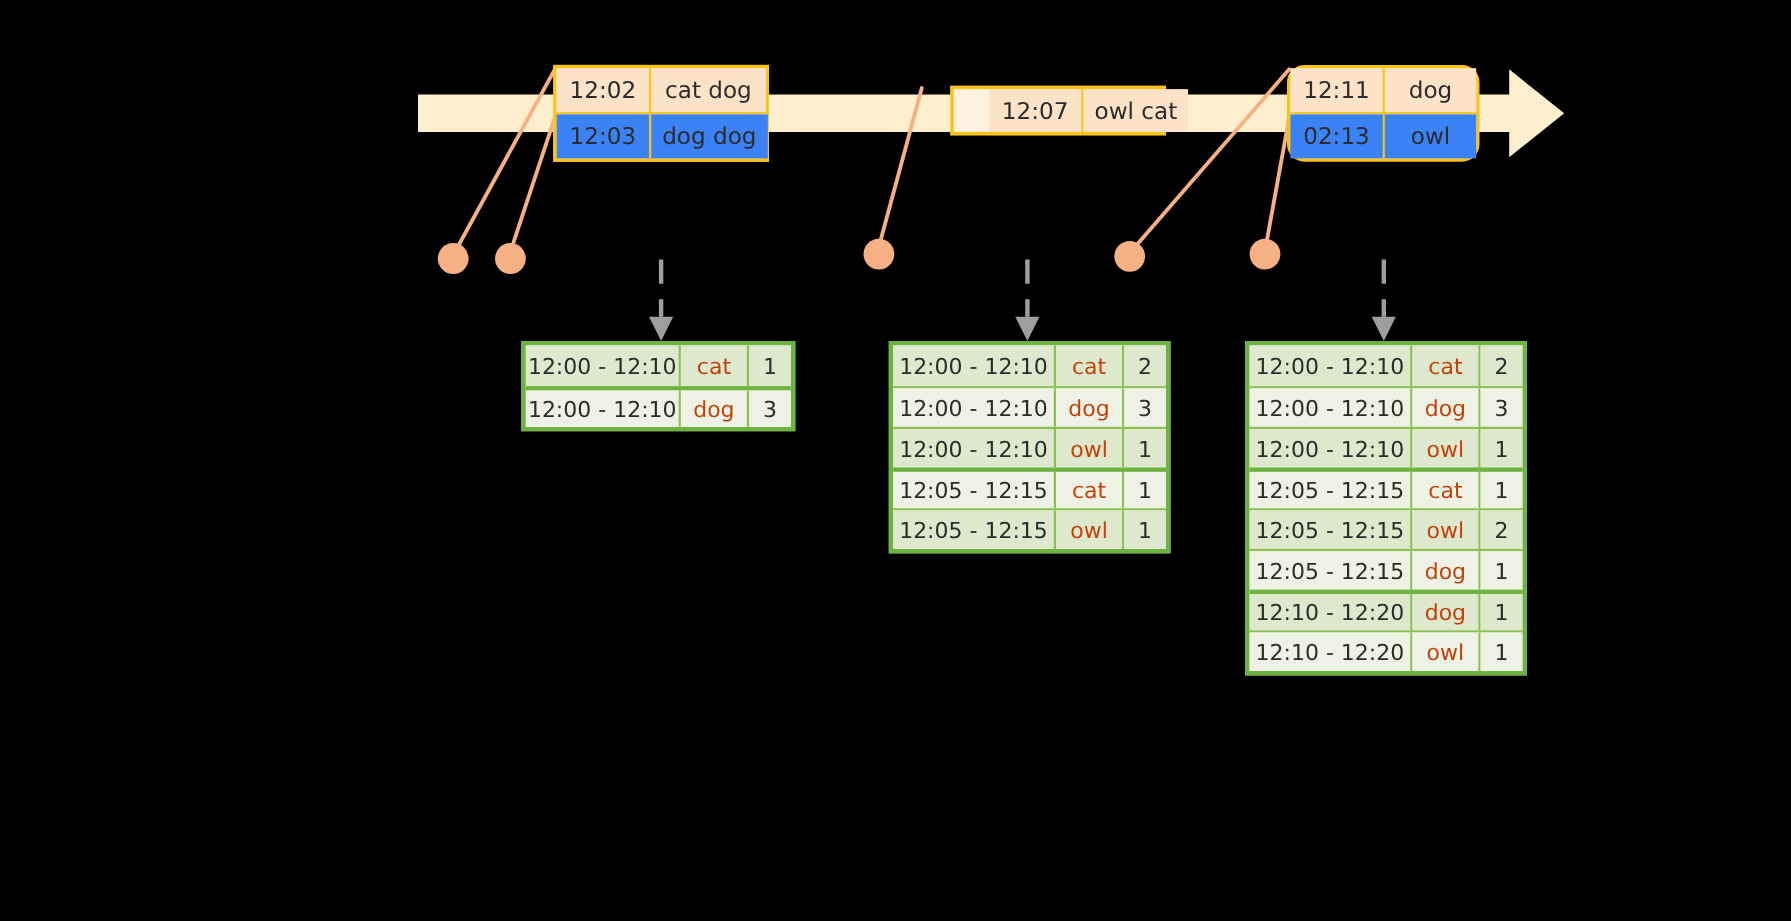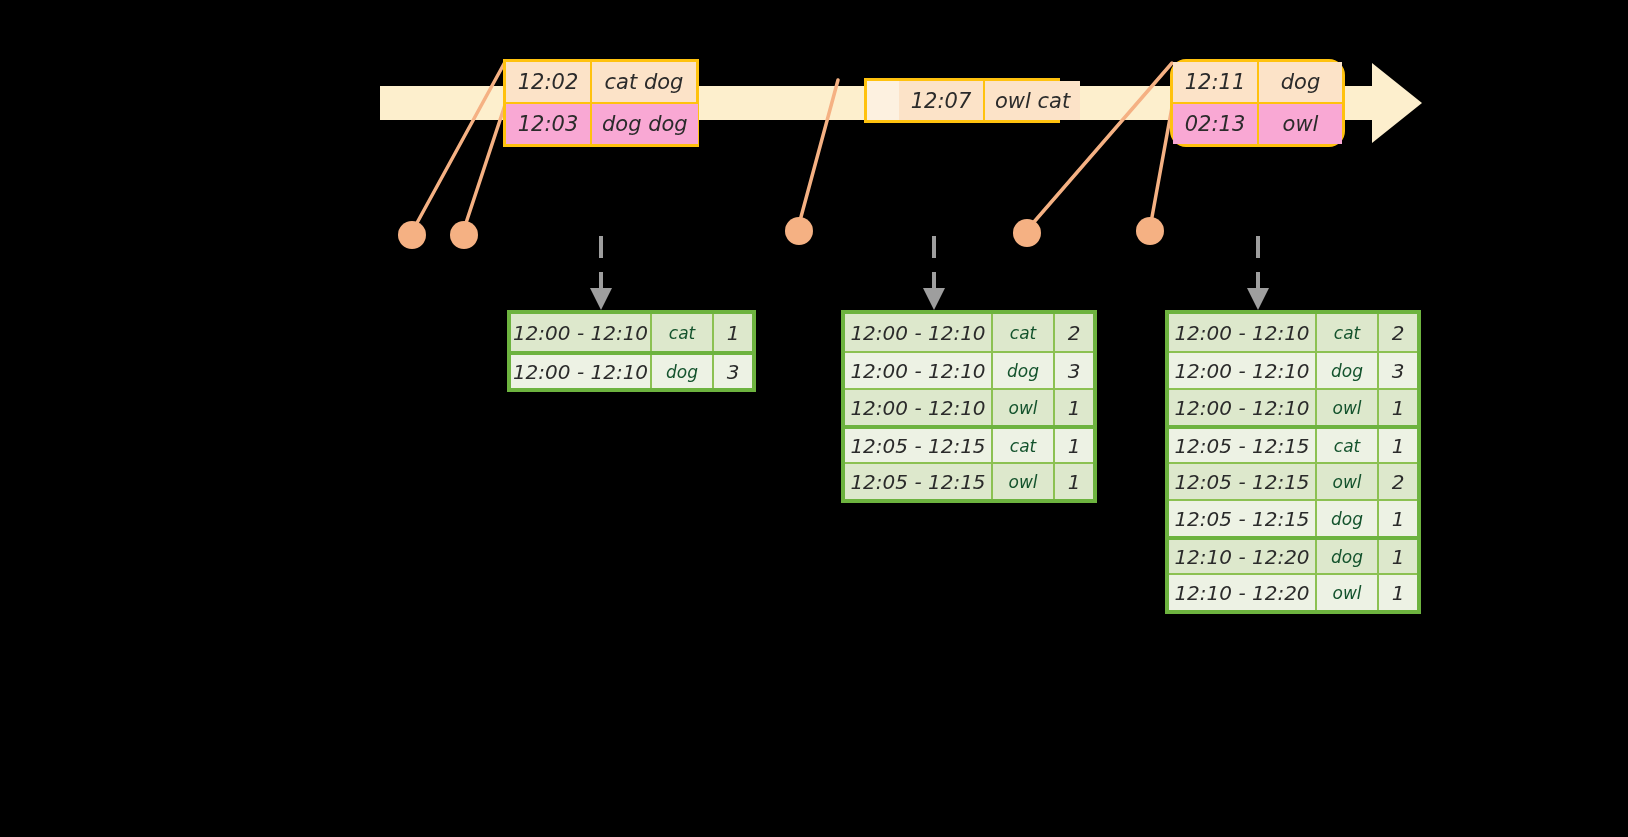--- a/index.html
+++ b/index.html
@@ -21,7 +21,6 @@
     width: 1628px;
     height: 806px;
     background: #000000;
-    font-style: italic;
   }
 
   

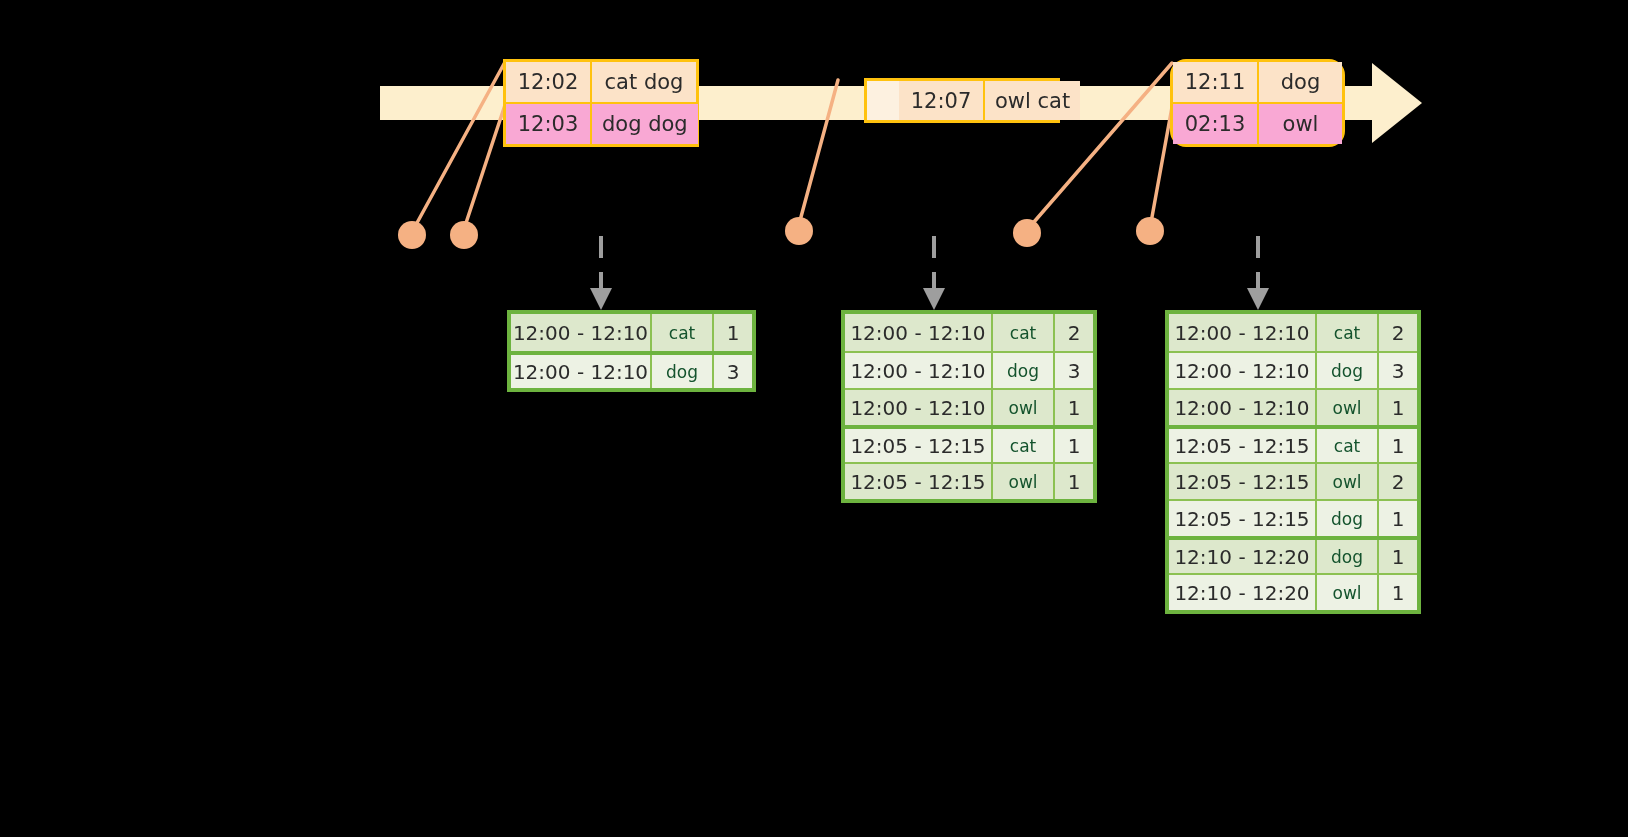--- a/index.html
+++ b/index.html
@@ -55,7 +55,7 @@
   }
   .event-row.plain .ev-time,
   .event-row.plain .ev-text {
-    background: #f9a8d4;
+    background: #3b82f6;
   }
   .ev-time {
     width: 86px;

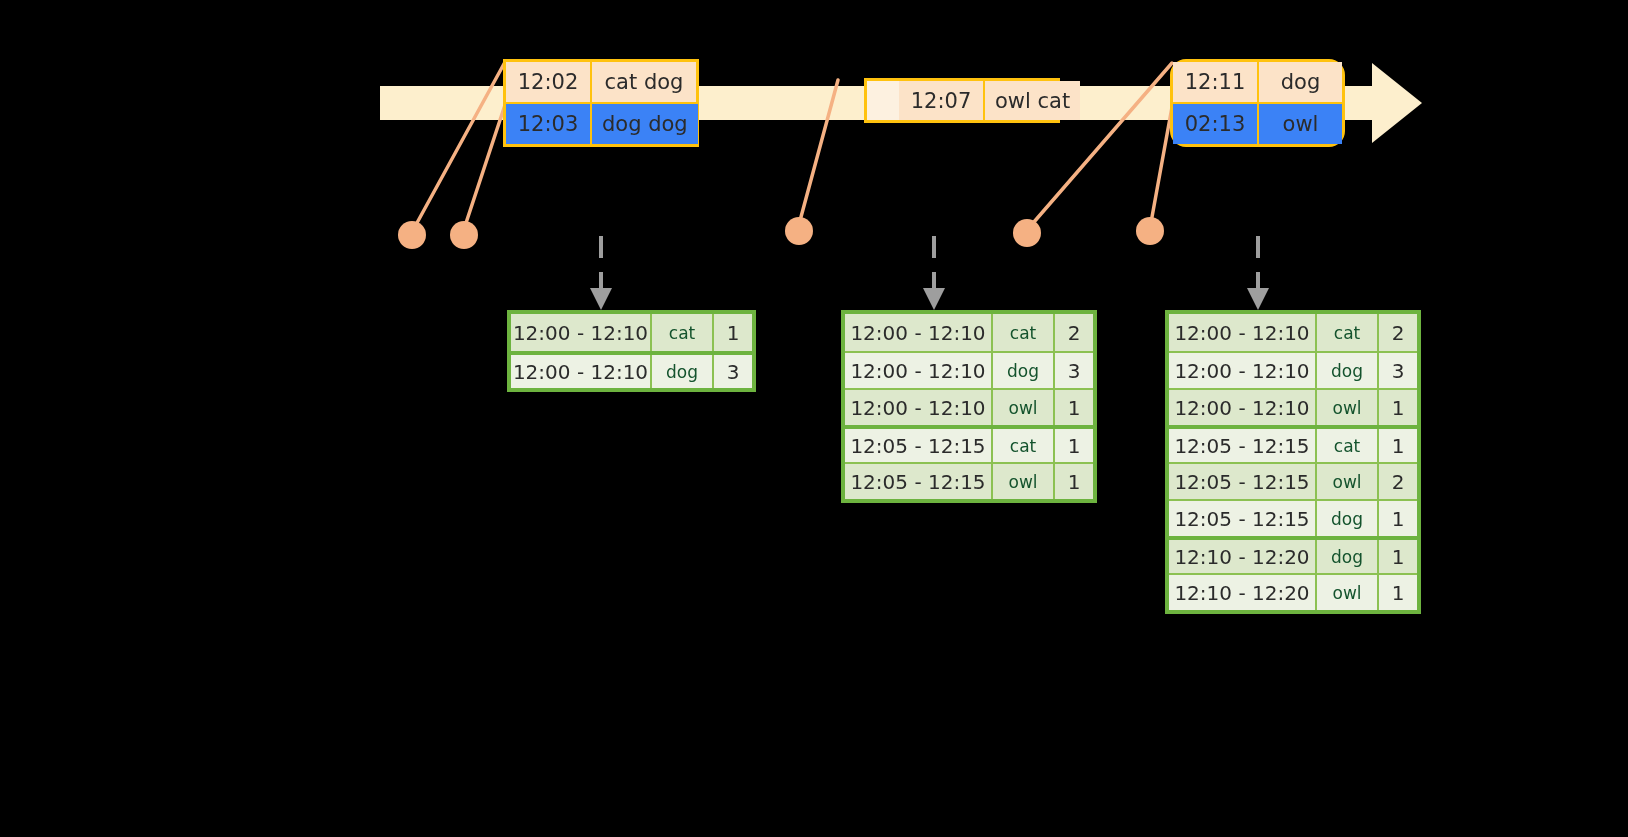--- a/index.html
+++ b/index.html
@@ -88,7 +88,6 @@
     display: flex;
     flex-direction: column;
     background: #EDF2E4;
-    margin-left: 33px;
   }
   .res-row {
     display: flex;

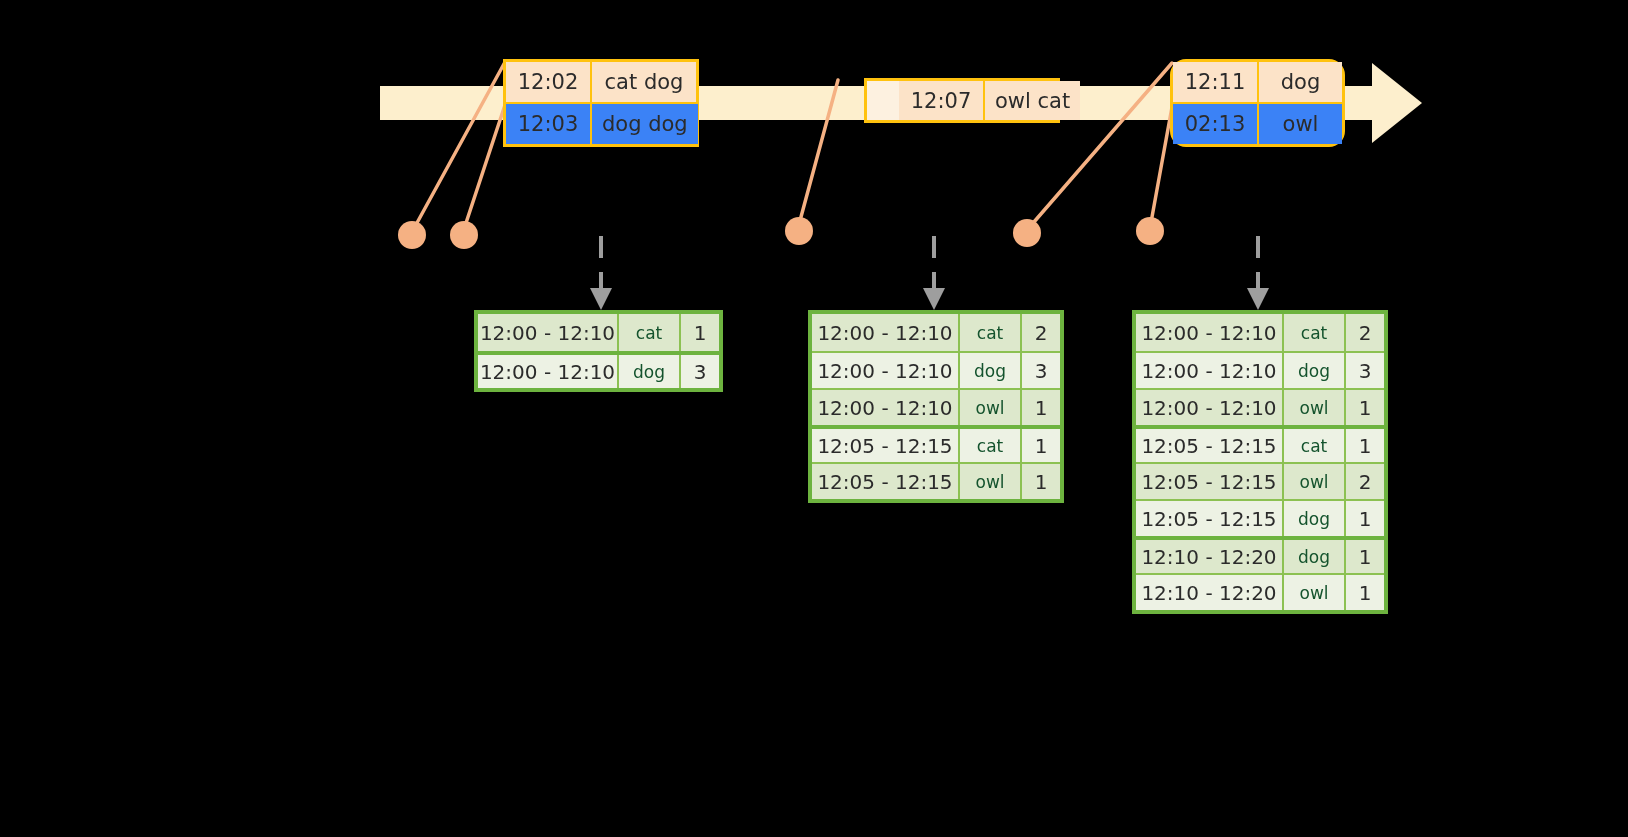--- a/index.html
+++ b/index.html
@@ -119,8 +119,8 @@
     display: flex;
     align-items: center;
     justify-content: center;
-    font-size: 17px;
-    color: #14532d;
+    font-size: 20px;
+    color: #c2410c;
     border-right: 2px solid #8CC152;
     box-sizing: border-box;
   }

